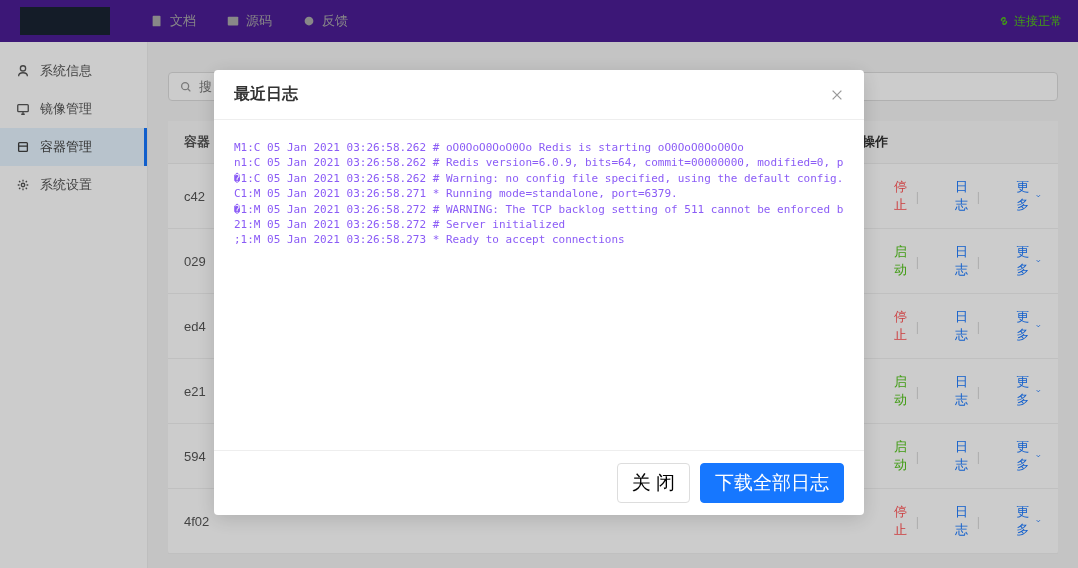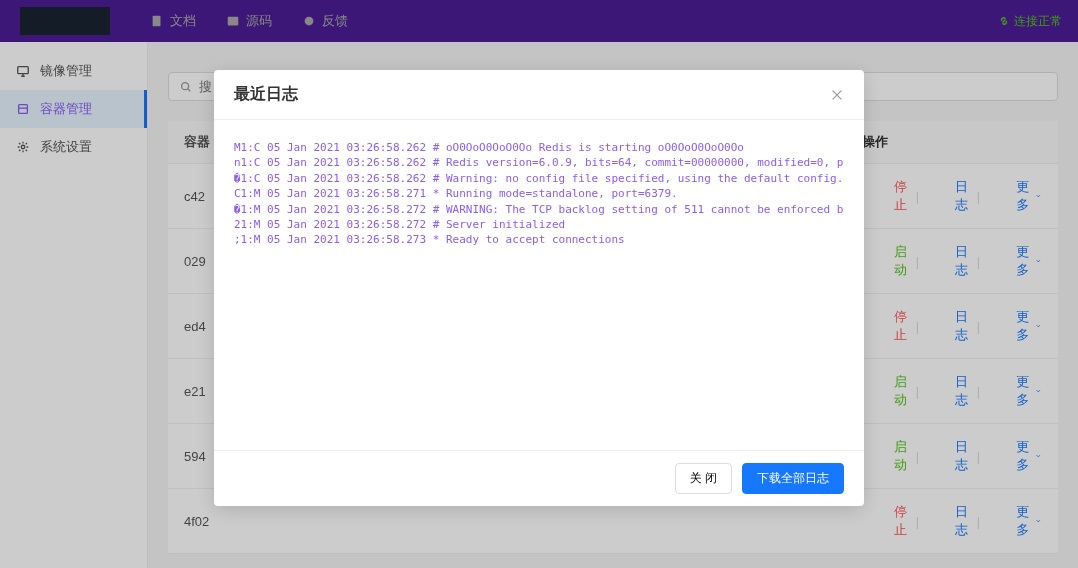--- a/index.html
+++ b/index.html
@@ -100,6 +100,15 @@
     <div class="sidebar-item">
       <span class="icon">
           <svg viewBox="0 0 16 16" fill="none" stroke="currentColor" stroke-width="1.5">
+            <circle cx="8" cy="5" r="3"></circle>
+            <path d="M3 14c0-2.5 2-4 5-4s5 1.5 5 4"></path>
+          </svg>
+        </span>
+      <span>系统信息</span>
+    </div>
+    <div class="sidebar-item">
+      <span class="icon">
+          <svg viewBox="0 0 16 16" fill="none" stroke="currentColor" stroke-width="1.5">
             <rect x="2" y="3" width="12" height="8" rx="1"></rect>
             <path d="M6 14h4M8 11v3"></path>
           </svg>

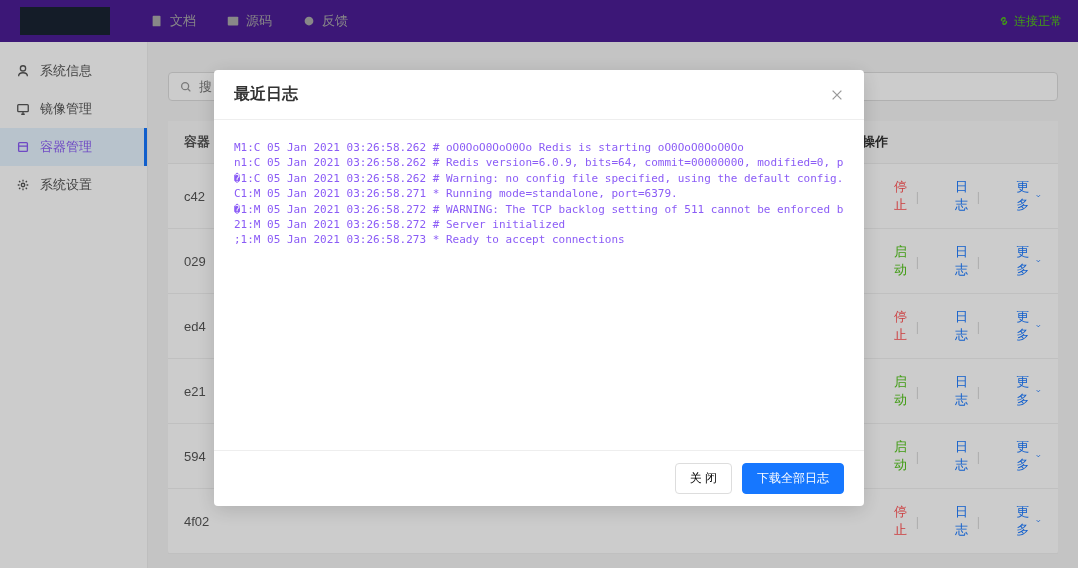--- a/index.html
+++ b/index.html
@@ -16,7 +16,7 @@
     .layout { display: flex; height: calc(100vh - 42px); }
     .sidebar { width: 148px; background: #fff; border-right: 1px solid #eee; padding-top: 10px; }
     .sidebar-item { display: flex; align-items: center; gap: 10px; padding: 10px 16px; color: #555; font-size: 13px; cursor: pointer; border-right: 3px solid transparent; }
-    .sidebar-item.active { background: #e6f4ff; color: #8b5cf6; border-right-color: #1677ff; }
+    .sidebar-item.active { background: #e6f4ff; color: #404040; border-right-color: #1677ff; }
     .sidebar-item .icon { width: 14px; height: 14px; flex-shrink: 0; }
     
     .main { flex: 1; padding: 30px 20px; overflow: auto; }

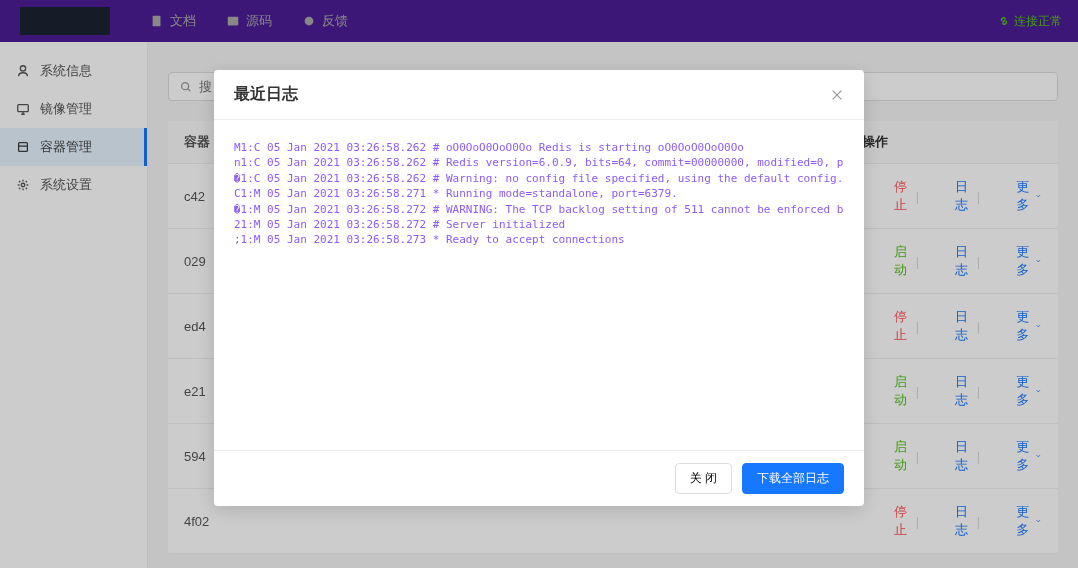--- a/index.html
+++ b/index.html
@@ -49,7 +49,7 @@
     .modal-body { padding: 20px; height: 330px; overflow: auto; }
     .log-content { font-family: "SFMono-Regular", Consolas, monospace; font-size: 11px; white-space: pre; color: #8b5cf6; line-height: 1.4; overflow: hidden; }
     .modal-footer { padding: 12px 20px; border-top: 1px solid #eee; display: flex; justify-content: flex-end; gap: 10px; }
-    .btn { padding: 6px 14px; border-radius: 4px; font-size: 12px; cursor: pointer; border: 1px solid #ddd; background: #fff; }
+    .btn { padding: 6px 14px; border-radius: 4px; font-size: 19px; cursor: pointer; border: 1px solid #ddd; background: #fff; }
     .btn.primary { background: #1677ff; border-color: #1677ff; color: #fff; }
     
     svg { display: block; }

